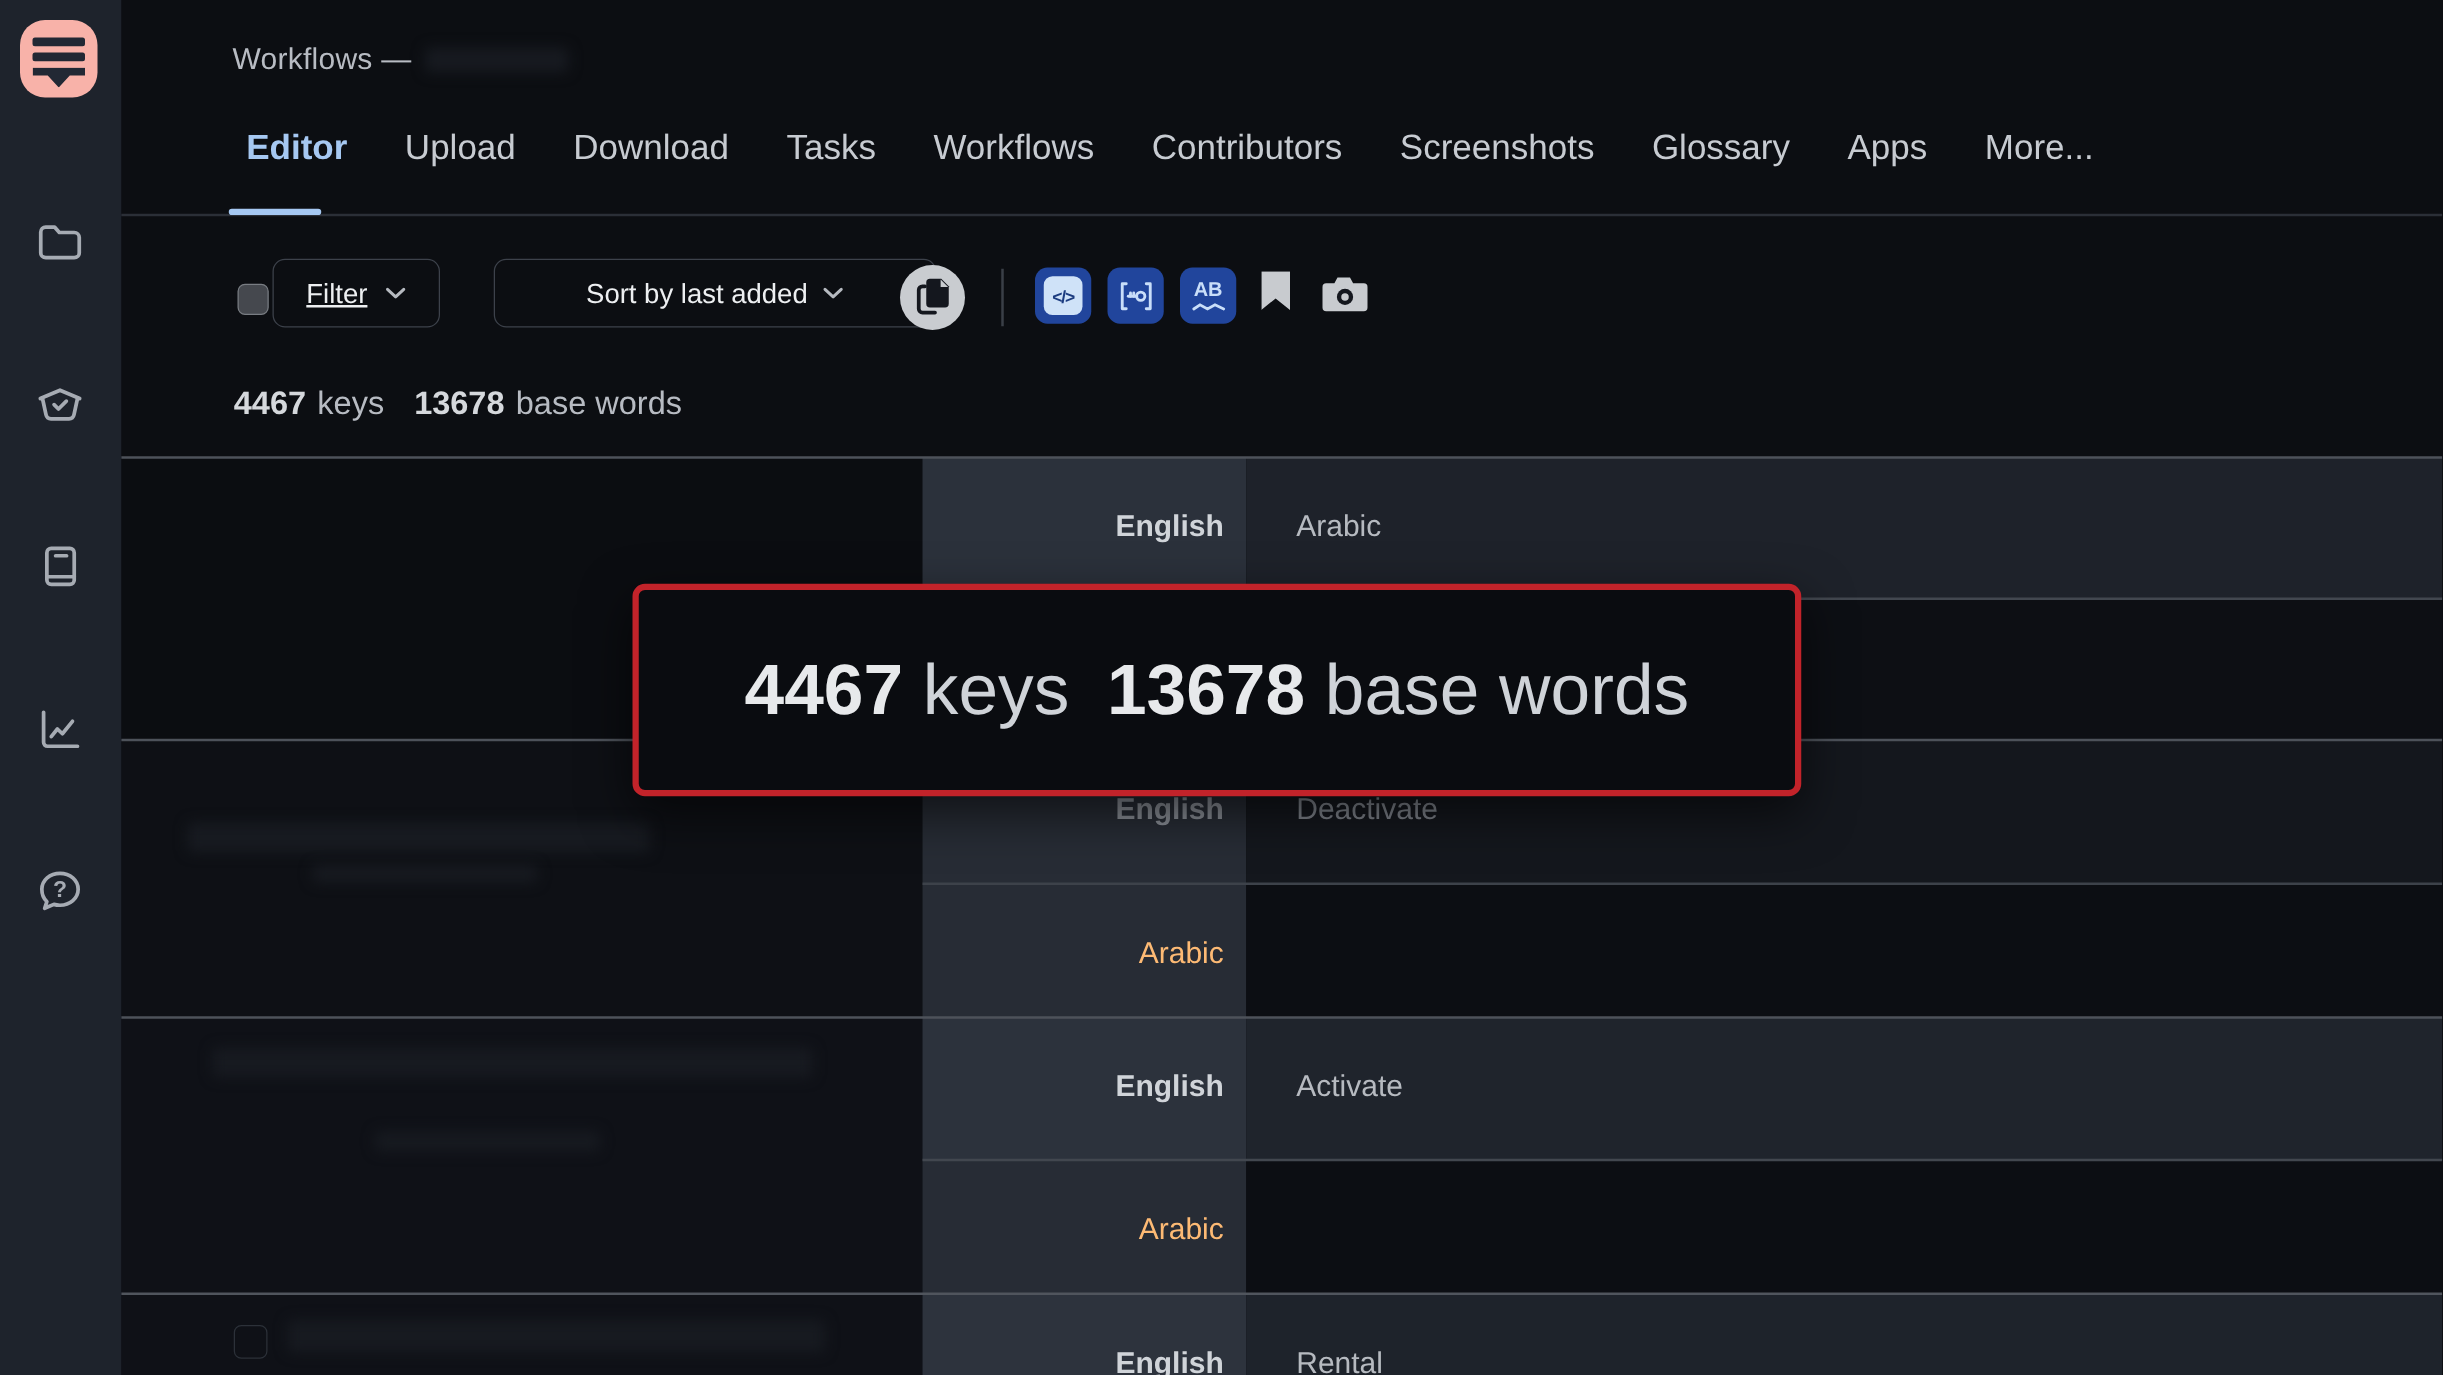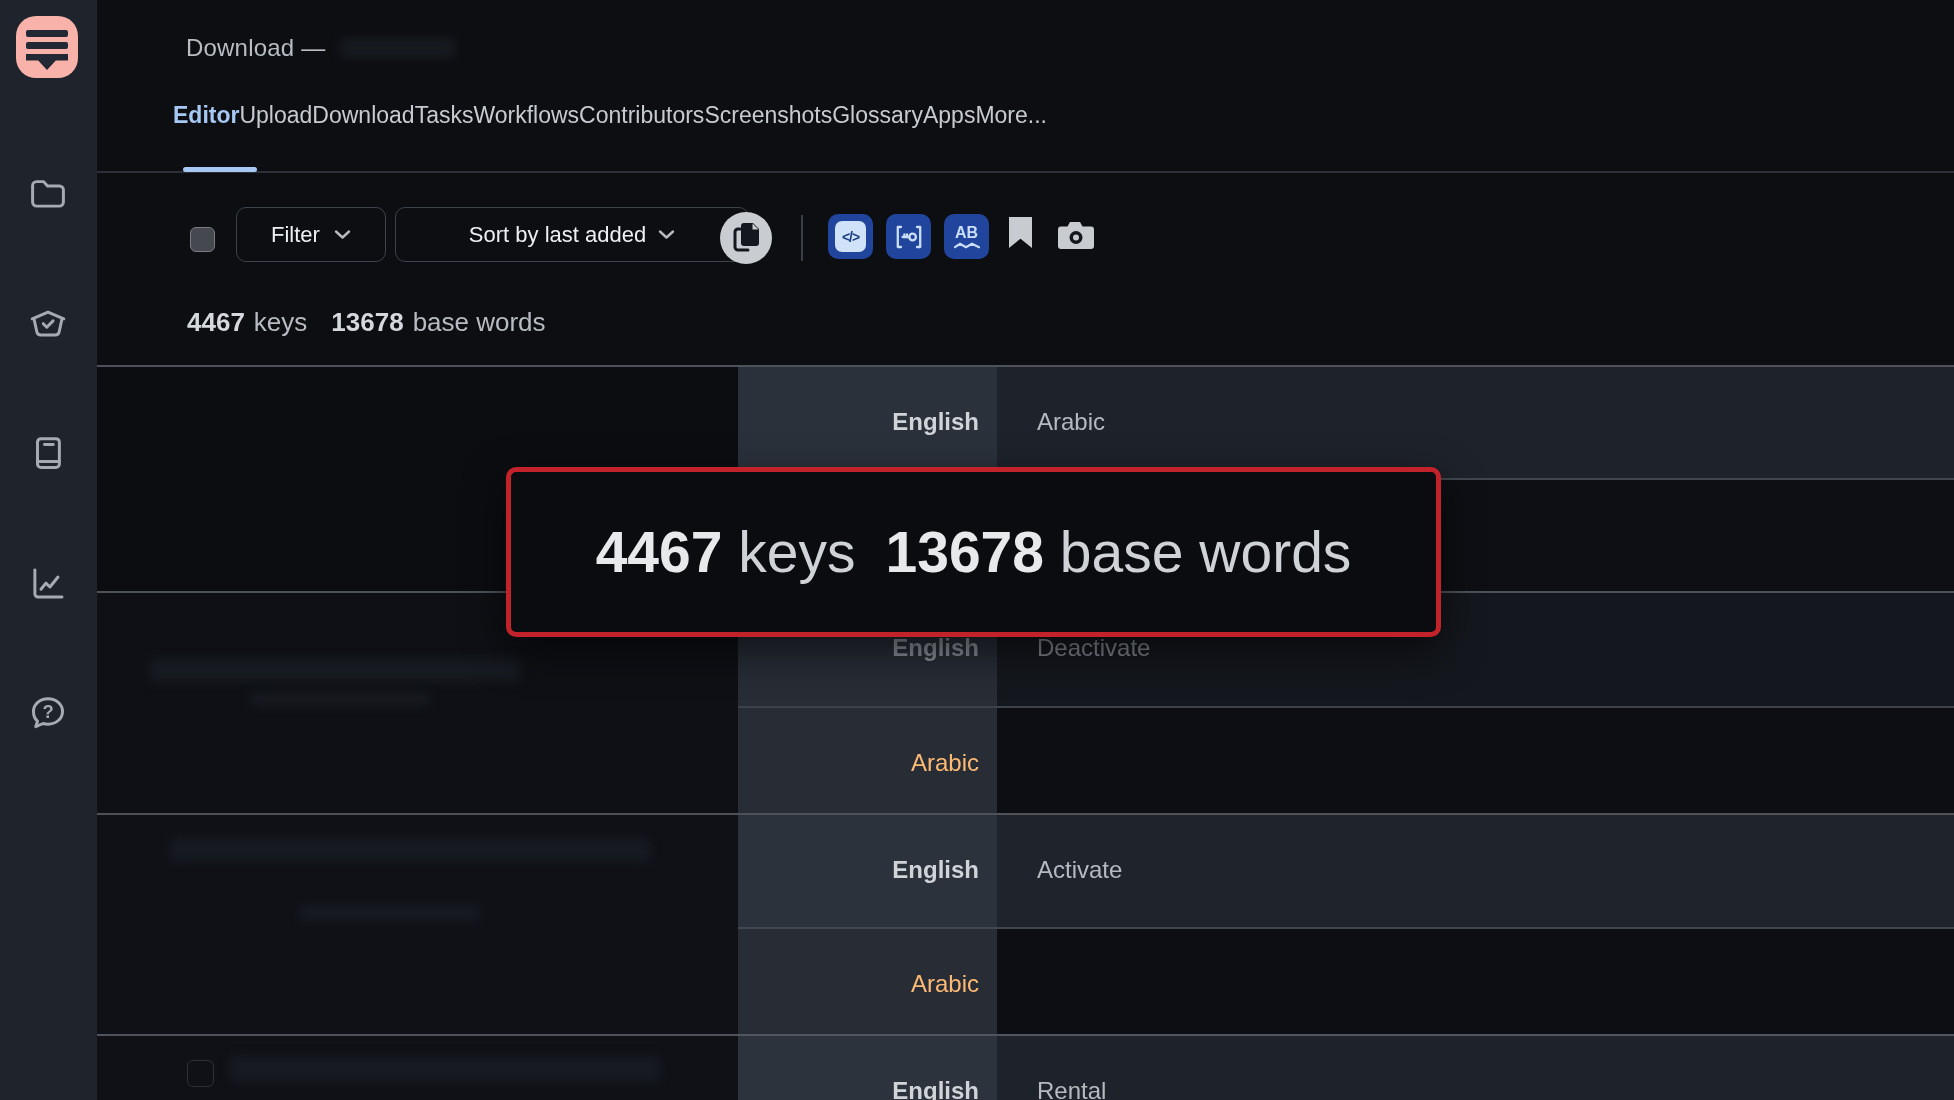--- a/index.html
+++ b/index.html
@@ -127,7 +127,7 @@
     </div>
   </div>
 
-  <div class="breadcrumb">Download —</div>
+  <div class="breadcrumb">Workflows —</div>
   <div class="redact r-bc"></div>
 
   <div class="tabs">

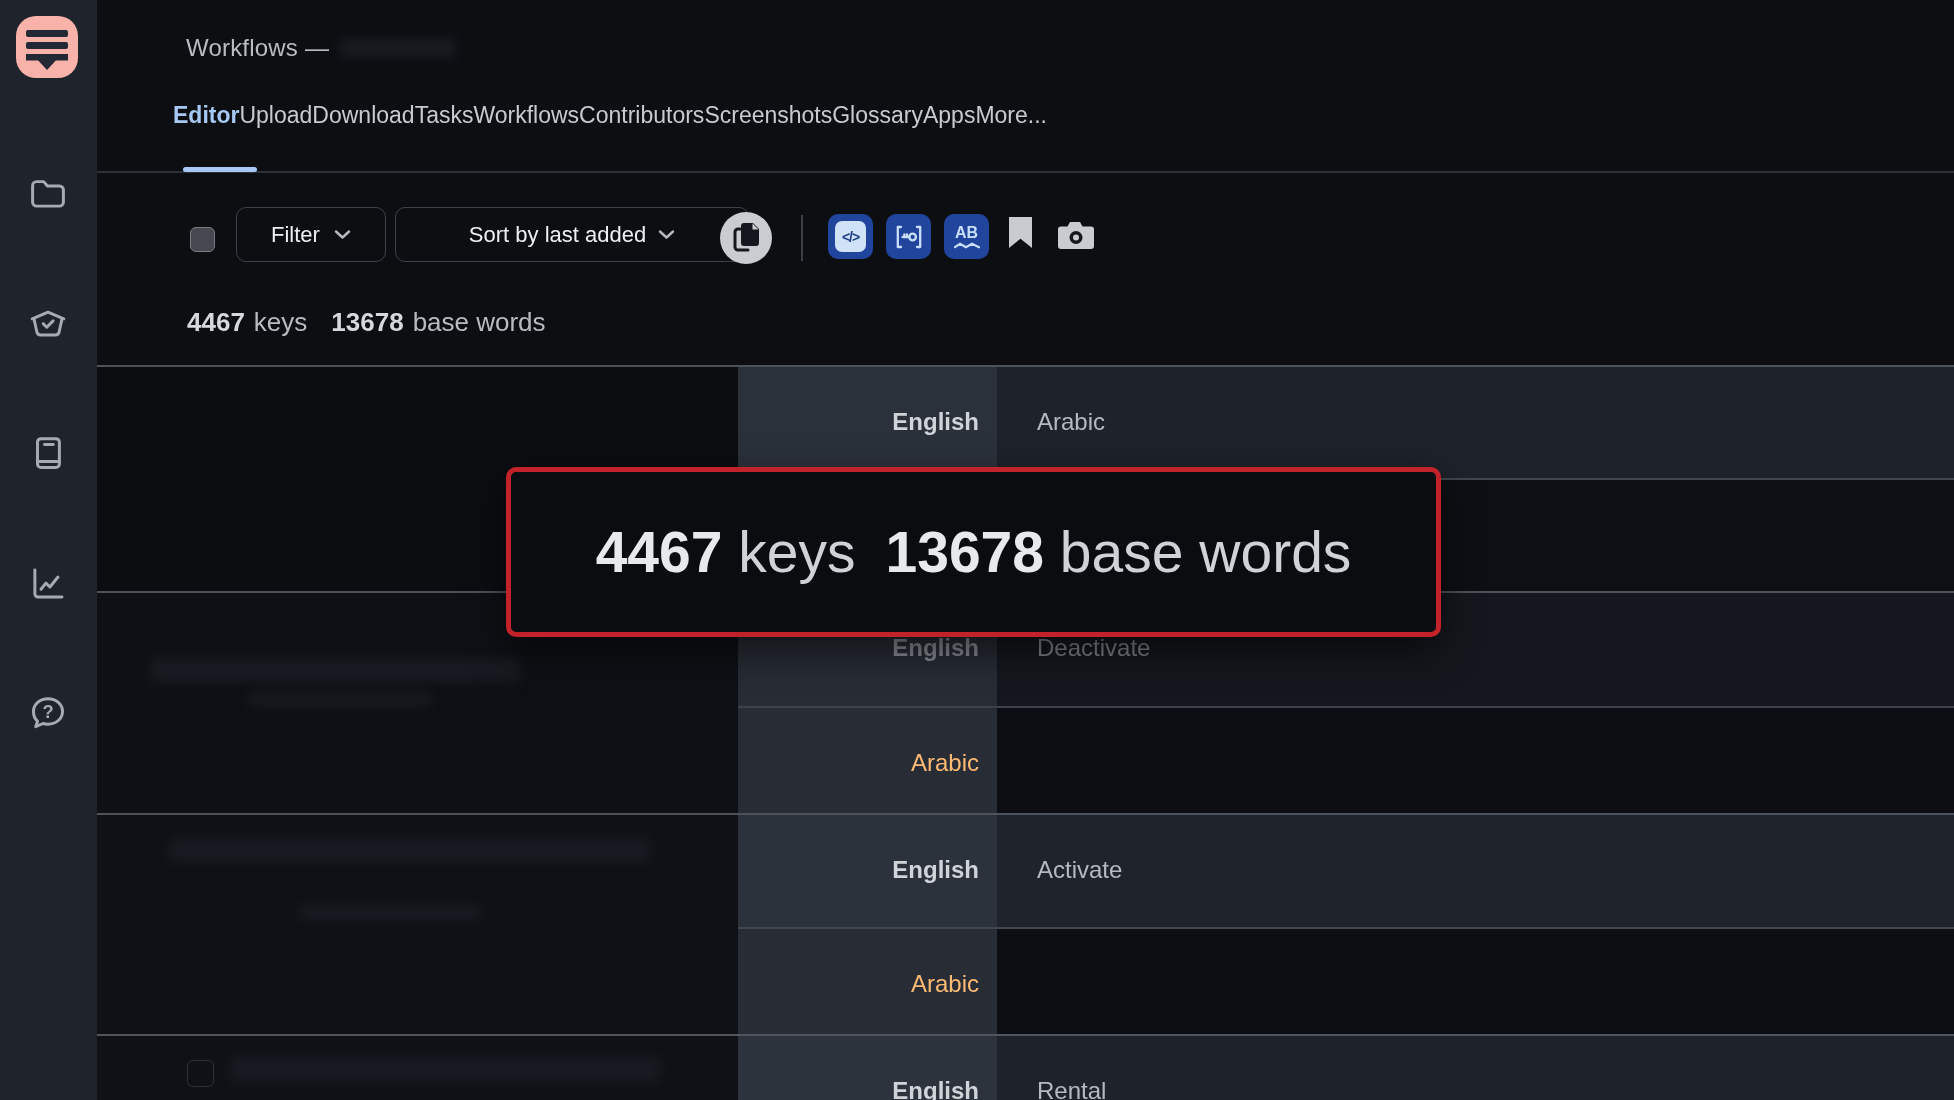--- a/index.html
+++ b/index.html
@@ -20,7 +20,7 @@
   .breadcrumb{position:absolute;left:186px;top:34px;font-size:24px;color:#b8bcc3;letter-spacing:.2px;}
   .redact{position:absolute;background:#171a20;filter:blur(5px);border-radius:4px;}
   .r-bc{left:340px;top:38px;width:115px;height:20px;}
-  .tabs{position:absolute;left:173px;top:102px;display:flex;font-size:23px;color:#c7cbd1;}
+  .tabs{position:absolute;left:197px;top:102px;display:flex;gap:46px;font-size:28px;color:#c7cbd1;}
   .tab{cursor:pointer;white-space:nowrap;}
   .tab.active{color:#a6c8f2;font-weight:bold;}
   .tab-underline{position:absolute;left:183px;top:167px;width:74px;height:5px;border-radius:3px;background:#a6c8f2;z-index:3;}

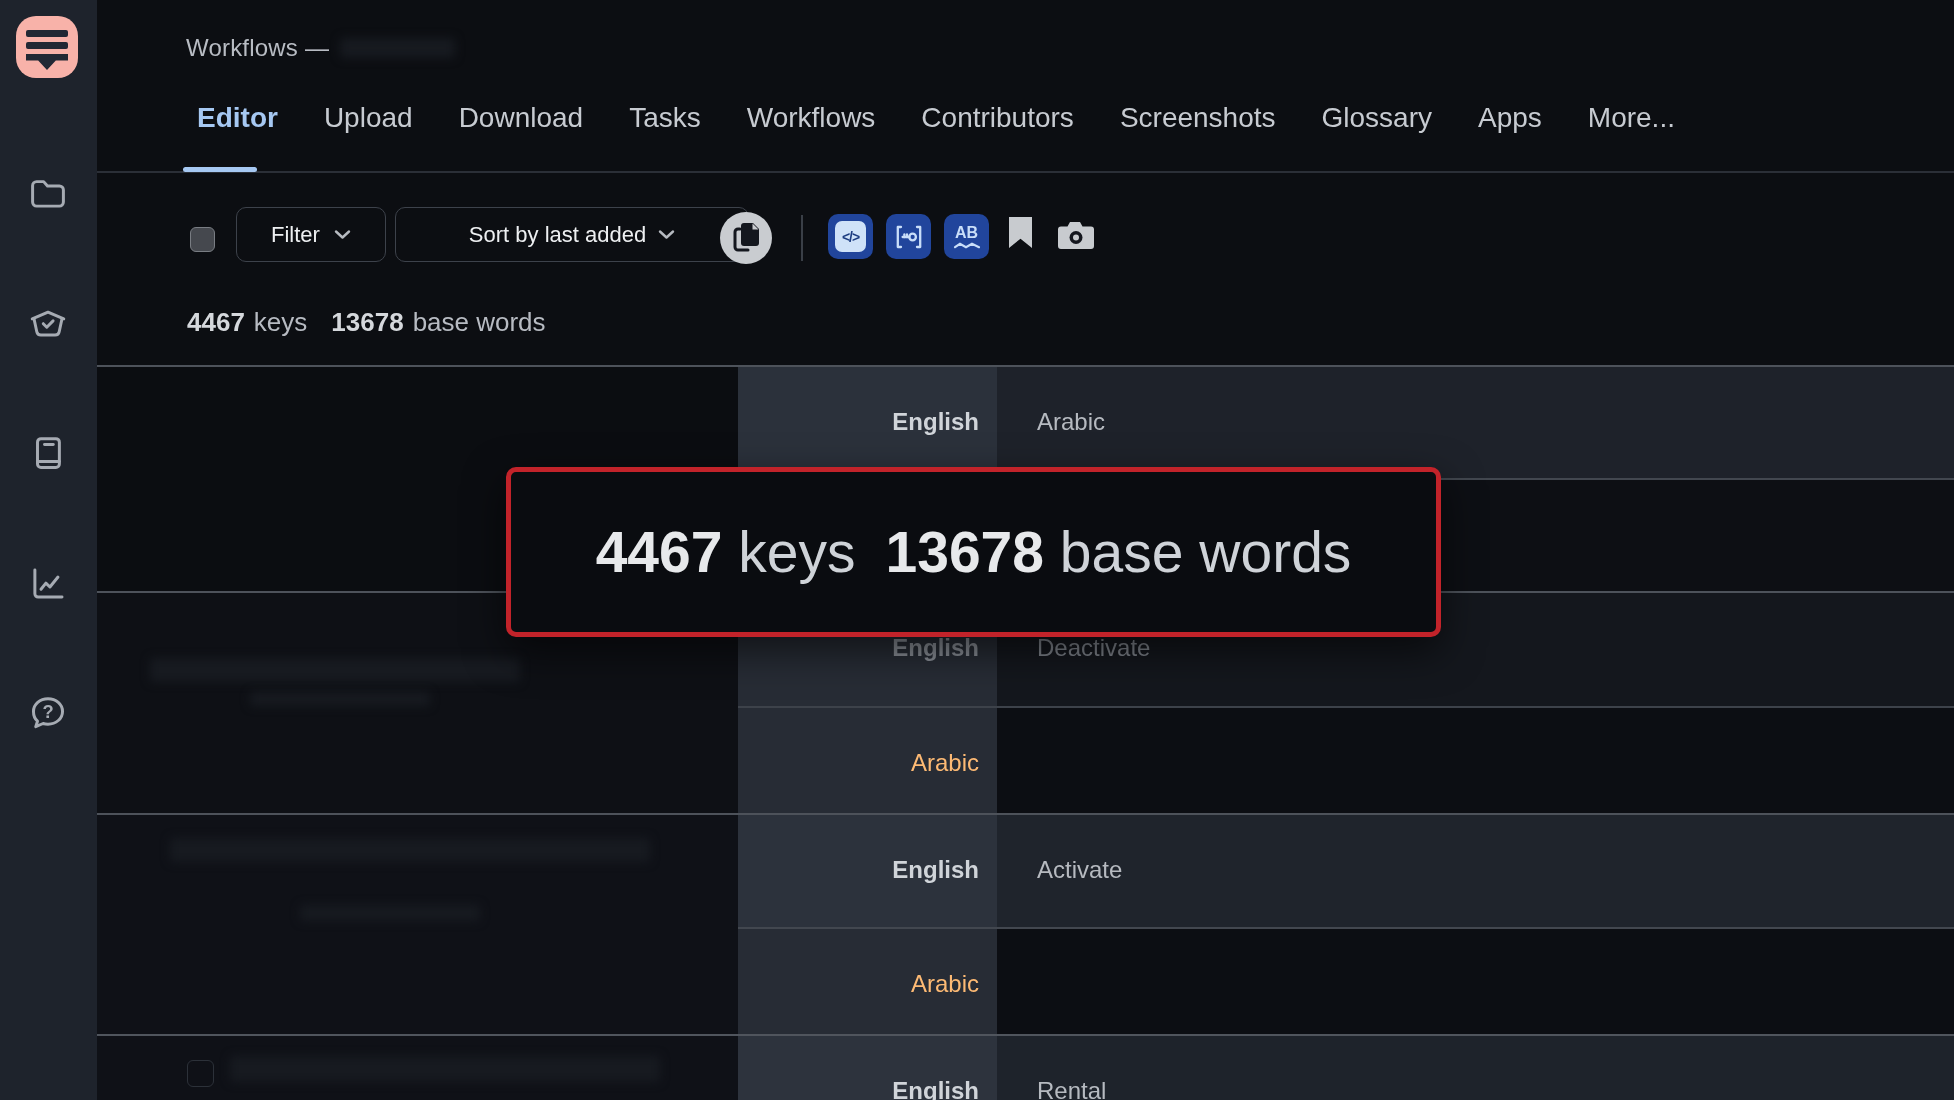--- a/index.html
+++ b/index.html
@@ -32,7 +32,7 @@
   .drop-btn{position:absolute;top:207px;height:55px;border:1.5px solid #3d424b;border-radius:10px;
             display:flex;align-items:center;justify-content:center;gap:14px;font-size:22px;color:#edeff1;
             background:transparent;cursor:pointer;box-sizing:border-box;}
-  .btn-filter{left:236px;width:150px;}
+  .btn-filter{left:218px;width:134px;text-decoration:underline;}
   .btn-sort{left:395px;width:354px;gap:12px;}
   .chev{width:17px;height:11px;stroke:#b6bac0;stroke-width:2.4;fill:none;stroke-linecap:round;stroke-linejoin:round;}
   .pages-circle{position:absolute;left:720px;top:212px;width:52px;height:52px;border-radius:50%;

